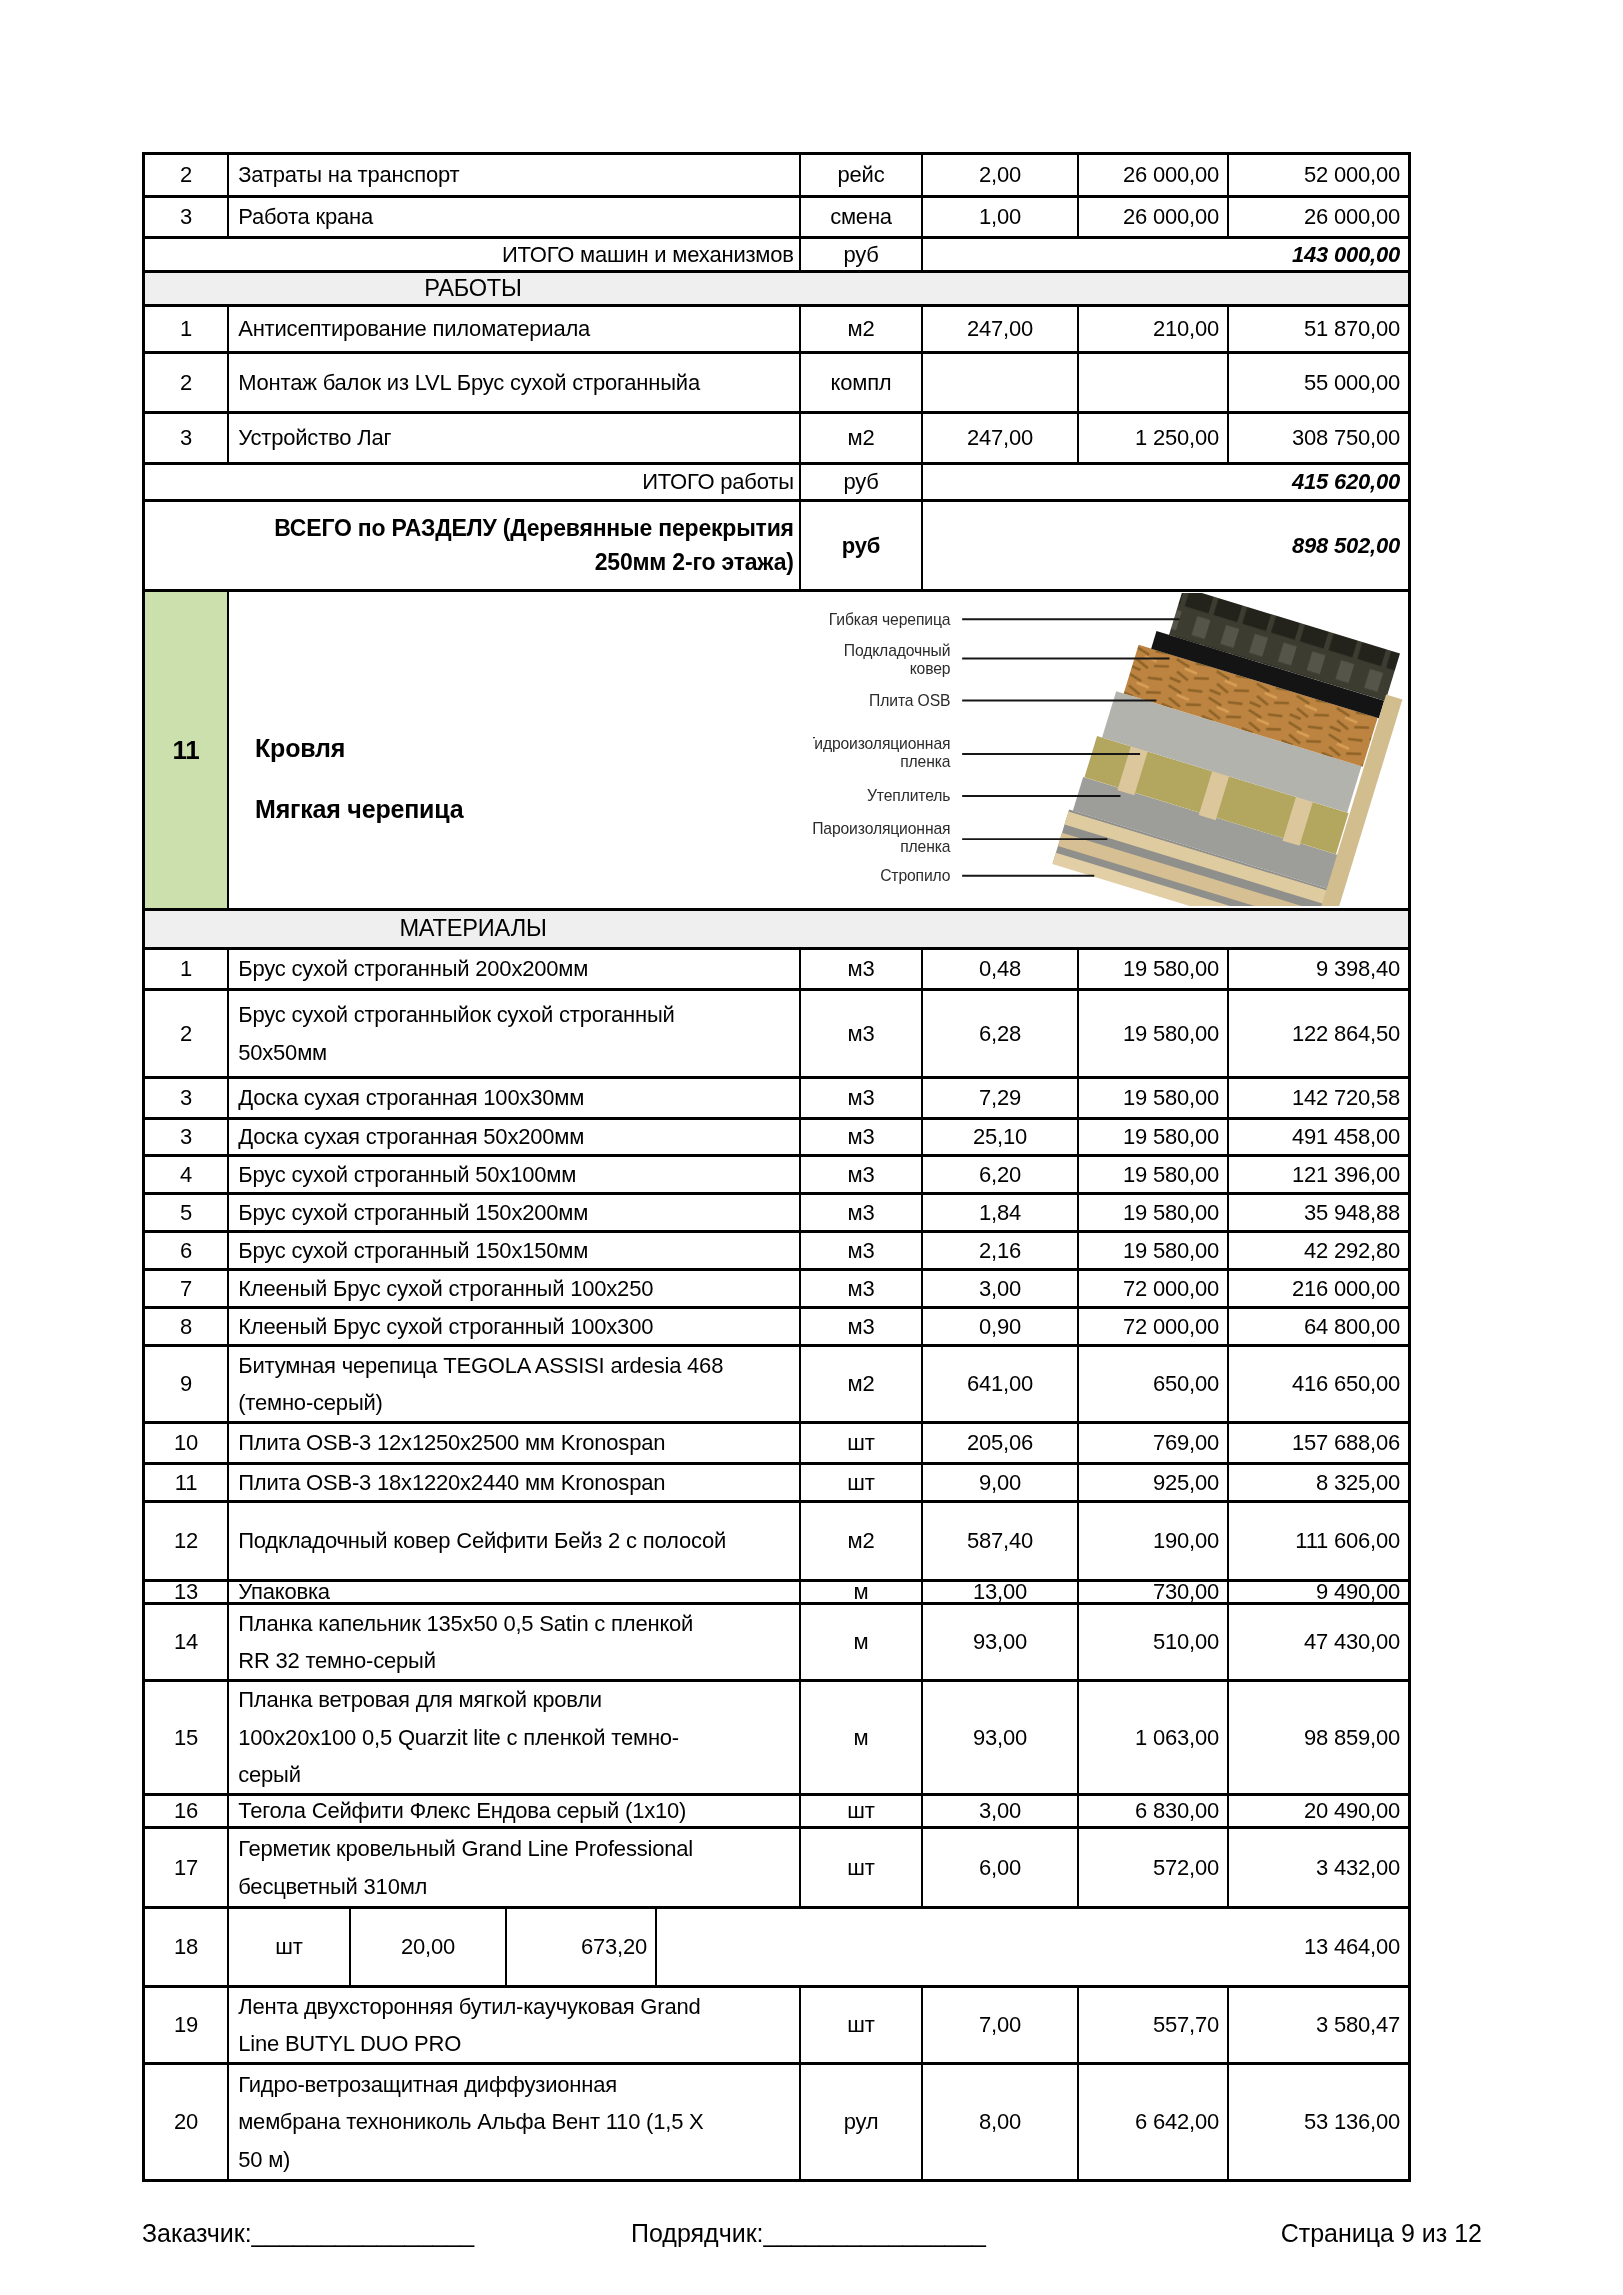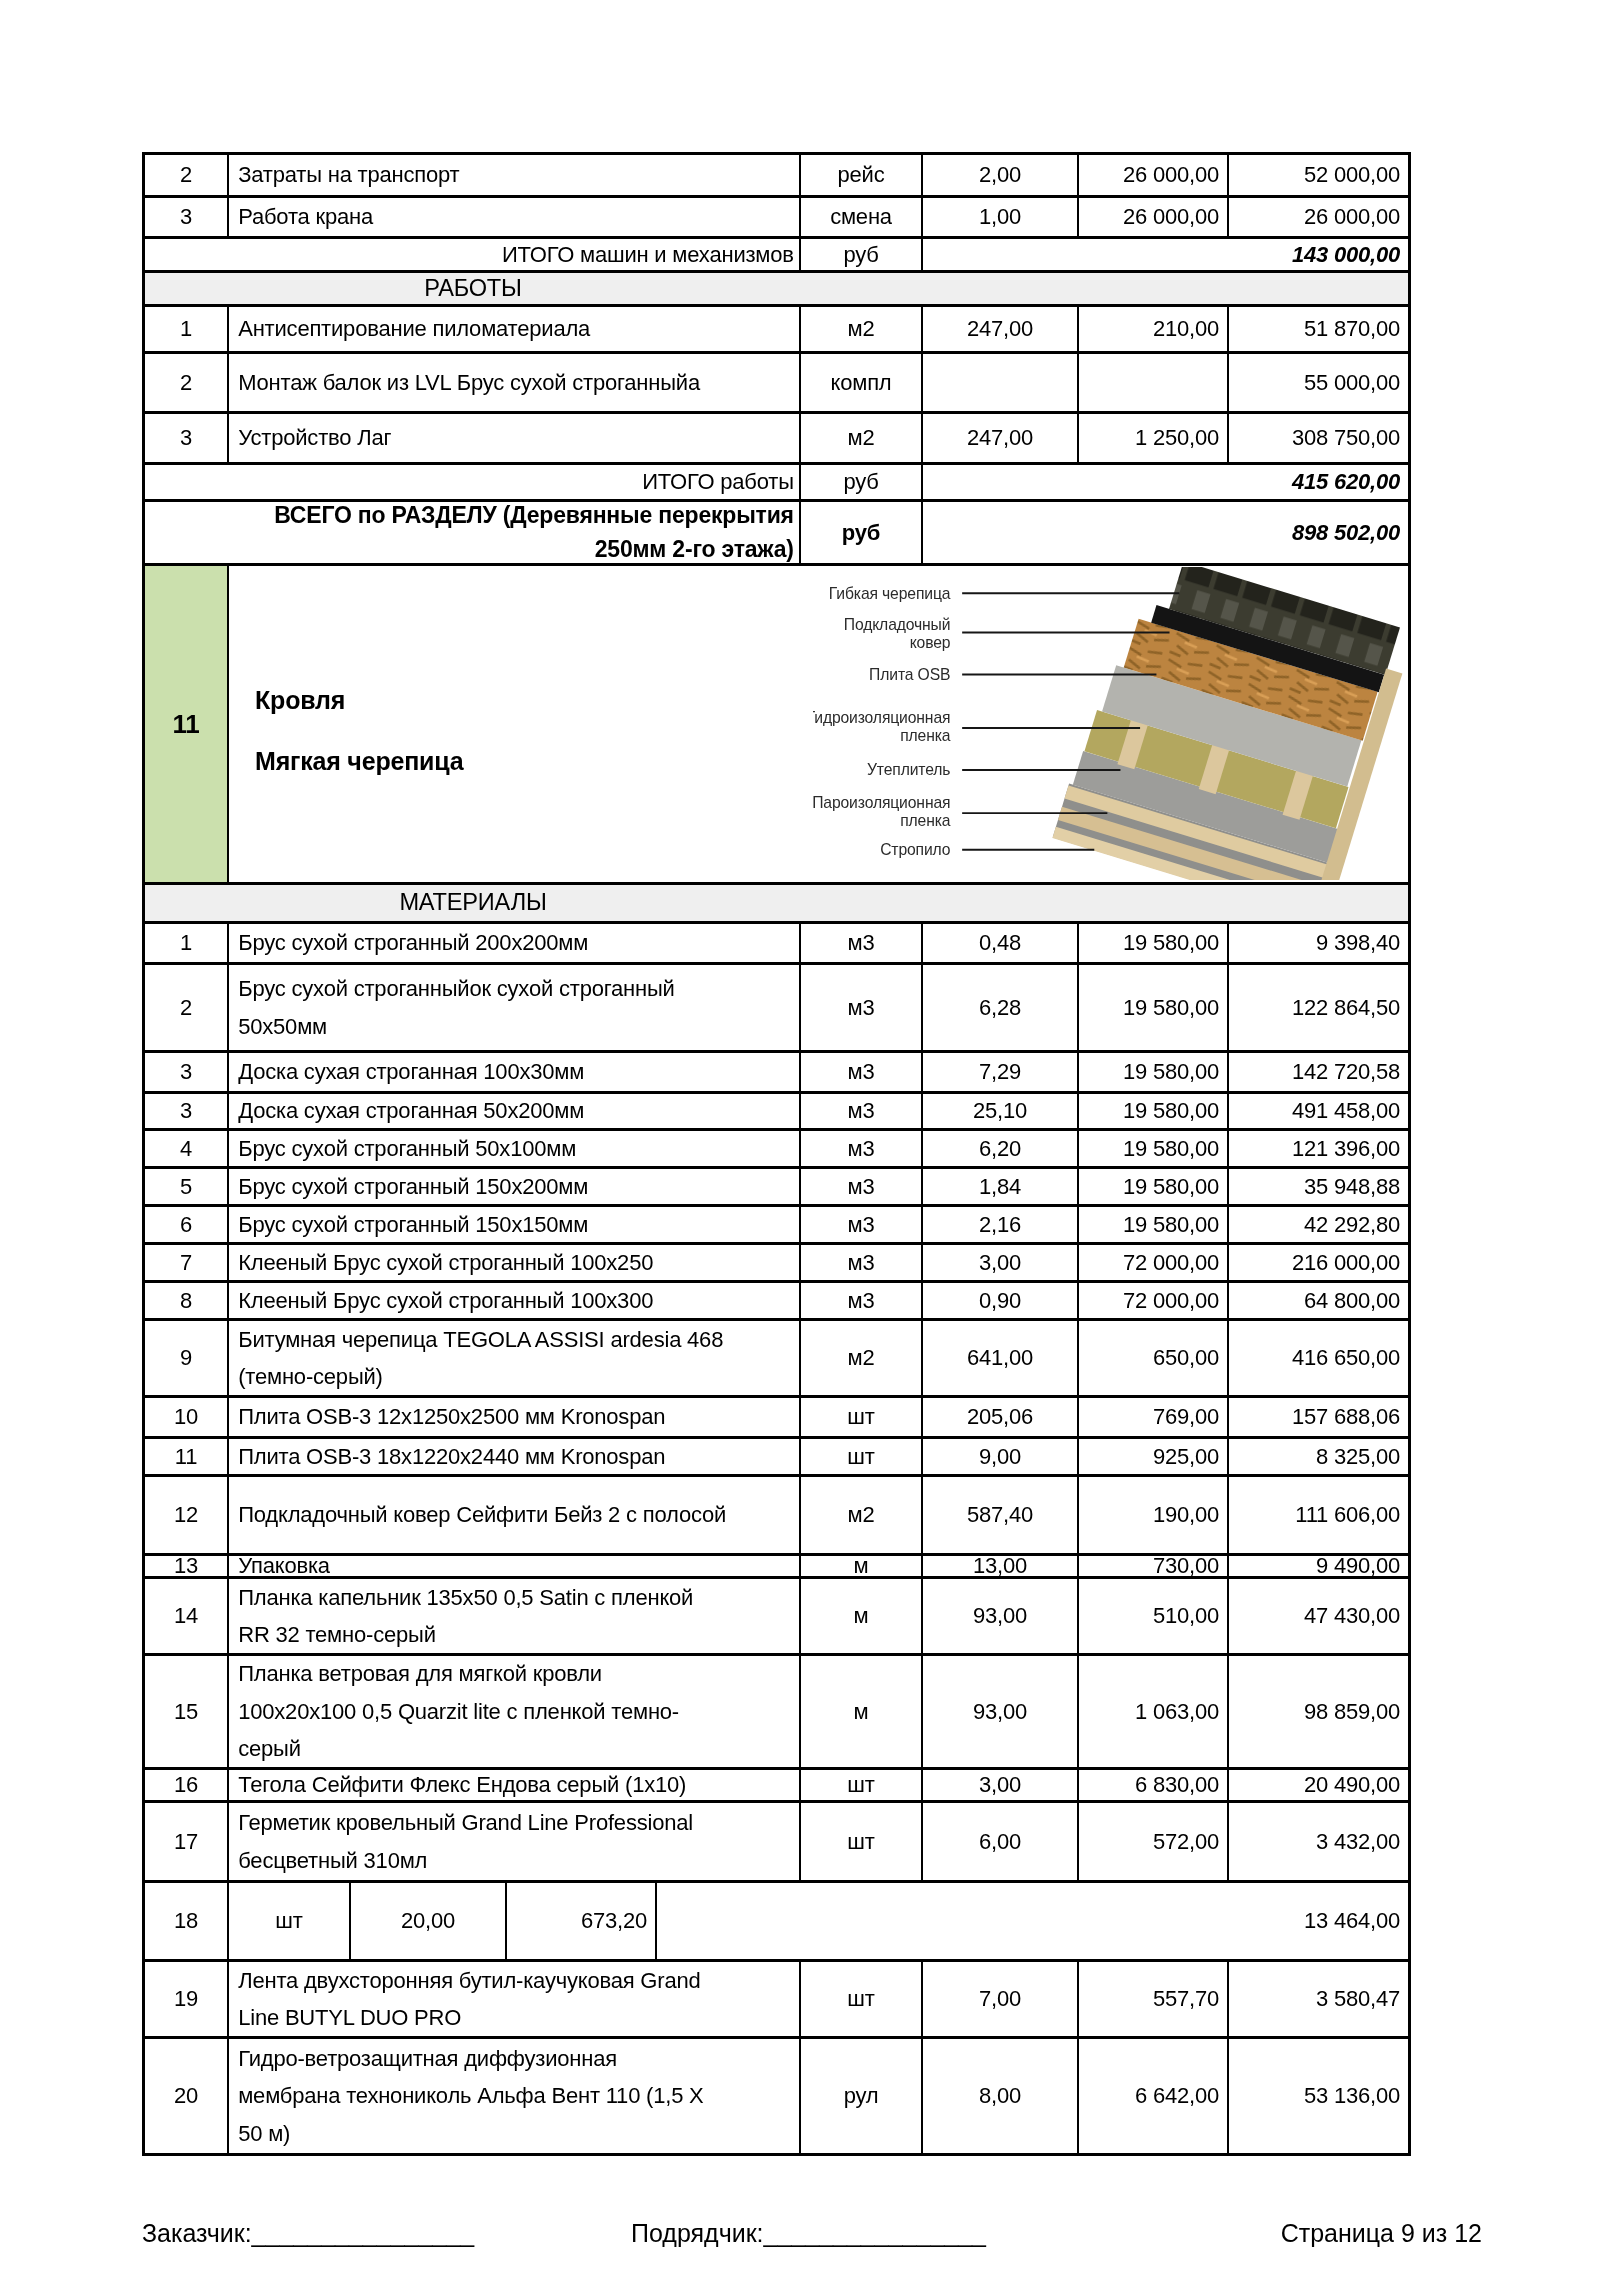--- a/index.html
+++ b/index.html
@@ -125,7 +125,7 @@
       <div class="c unit">руб</div>
       <div class="c mtotal">415 620,00</div>
     </div>
-    <div class="row grandtotal grand" style="height: 64px;">
+    <div class="row grandtotal grand" style="height: 90px;">
       <div class="c mlabel">ВСЕГО по РАЗДЕЛУ (Деревянные перекрытия
 250мм 2-го этажа)</div>
       <div class="c unit">руб</div>

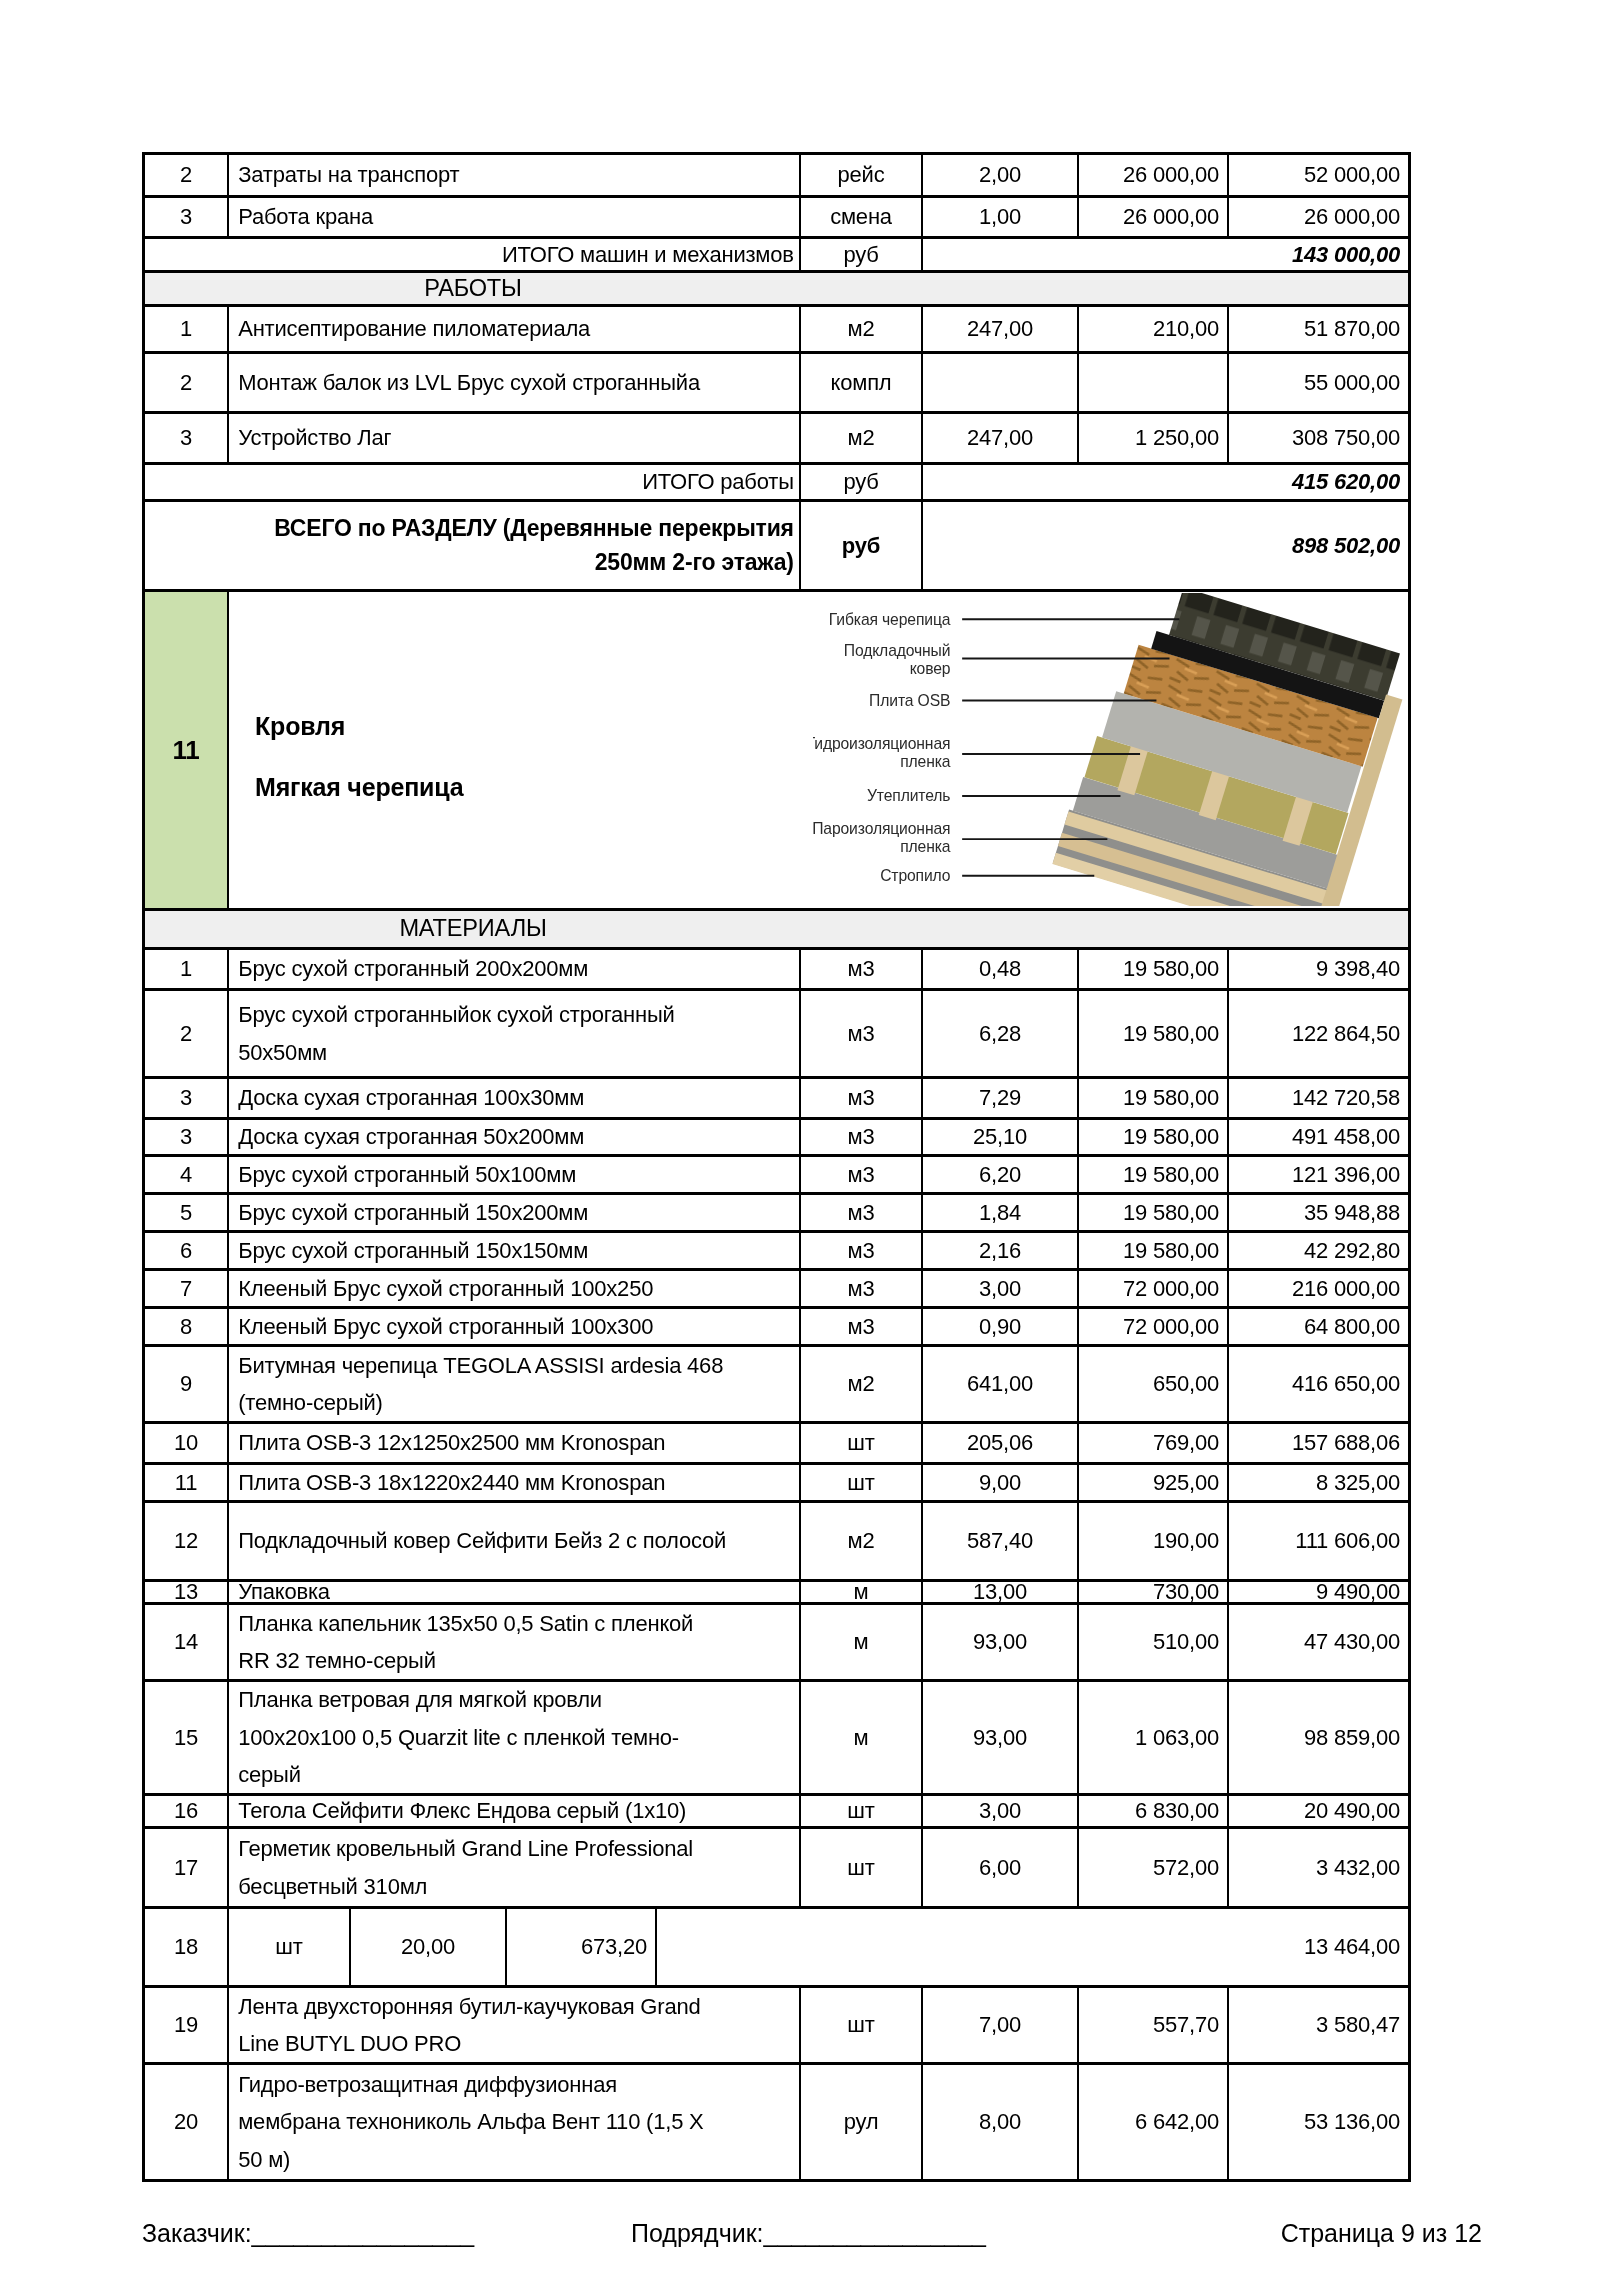--- a/index.html
+++ b/index.html
@@ -53,7 +53,7 @@
     font-weight:bold;font-size:26px;
   }
   .section-body{flex:1;position:relative;border-right:none;display:block;}
-  .sec-title{position:absolute;left:26px;top:104px;font-weight:bold;font-size:25px;line-height:61px;letter-spacing:-0.2px;}
+  .sec-title{position:absolute;left:26px;top:126px;font-weight:bold;font-size:25px;line-height:61px;letter-spacing:-0.2px;}
   .roof-svg{position:absolute;right:2.6px;top:1.3px;overflow:hidden;}
   .dlabel{font-family:"Liberation Sans", sans-serif;font-size:24px;fill:var(--diagram-text);}
   .dline{stroke:#161616;stroke-width:3;}

